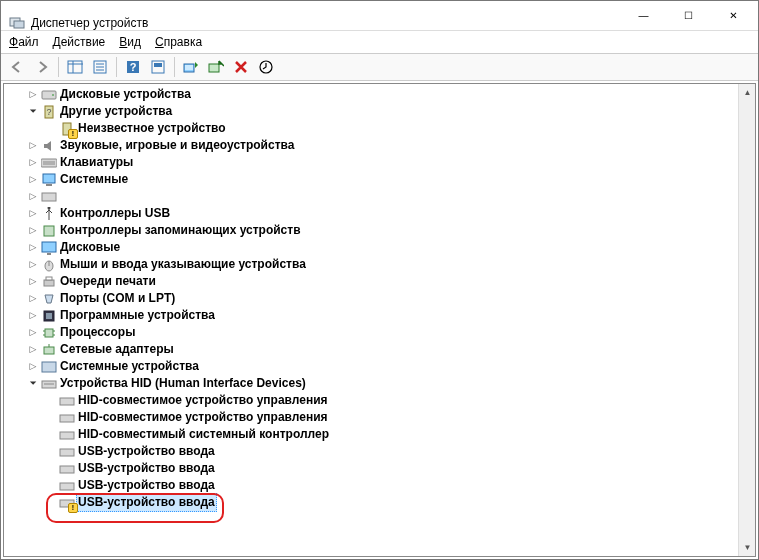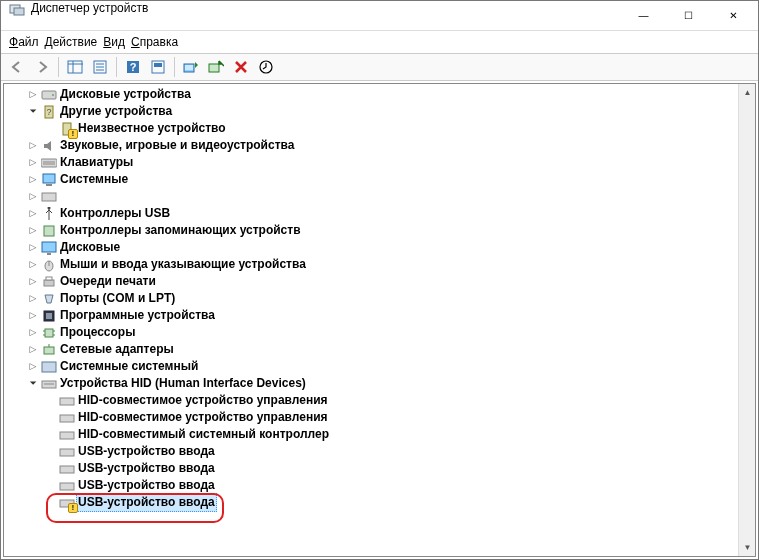--- a/index.html
+++ b/index.html
@@ -5,7 +5,7 @@
   * { box-sizing: border-box; margin: 0; padding: 0; font-family: "Segoe UI", Tahoma, sans-serif; }
   body { width: 759px; height: 560px; background: #fff; font-size: 12px; color: #000; }
   .window { width: 759px; height: 560px; border: 1px solid #777; display: flex; flex-direction: column; background: #fff; }
-  .titlebar { height: 30px; display: flex; align-items: flex-start; padding: 0 2px 0 8px; border-bottom: 1px solid #ddd; }
+  .titlebar { height: 30px; display: flex; align-items: flex-end; padding: 0 2px 0 8px; border-bottom: 1px solid #ddd; }
   .title-icon { width: 16px; height: 16px; margin-right: 6px; display:inline-flex; align-items:center; justify-content:center;}
   .title-text { flex: 1; font-size: 12px; }
   .winbtn { width: 45px; height: 29px; display: flex; align-items: center; justify-content: center; font-family: "Segoe UI Symbol", sans-serif; font-size: 10px; }

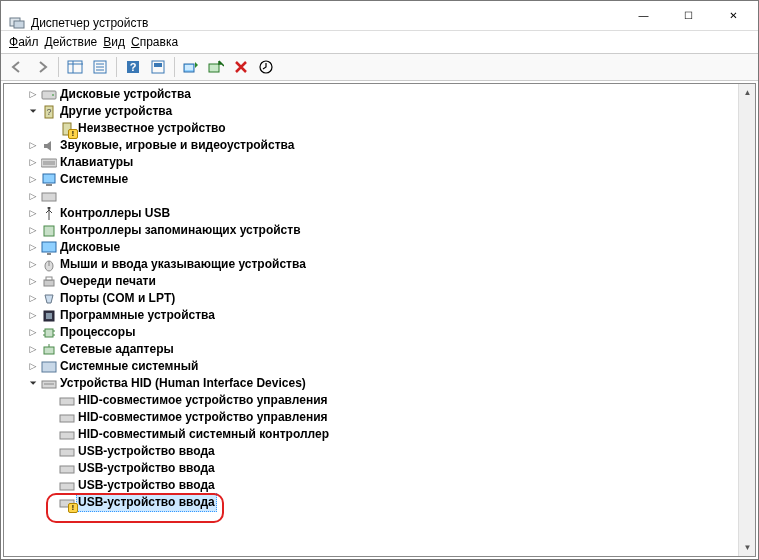--- a/index.html
+++ b/index.html
@@ -9,7 +9,7 @@
   .title-icon { width: 16px; height: 16px; margin-right: 6px; display:inline-flex; align-items:center; justify-content:center;}
   .title-text { flex: 1; font-size: 12px; }
   .winbtn { width: 45px; height: 29px; display: flex; align-items: center; justify-content: center; font-family: "Segoe UI Symbol", sans-serif; font-size: 10px; }
-  .menubar { height: 22px; display: flex; align-items: center; padding: 0 8px; gap: 6px; font-size: 12px; }
+  .menubar { height: 22px; display: flex; align-items: center; padding: 0 8px; gap: 14px; font-size: 12px; }
   .menuitm-wrap { display:inline-block; }
   .menuitm-wrap .u { text-decoration: underline; }
   .toolbar { height: 28px; border-top: 1px solid #ccc; border-bottom: 1px solid #ccc; display: flex; align-items: center; padding: 0 4px; gap: 1px; background: #f9f9f9; }

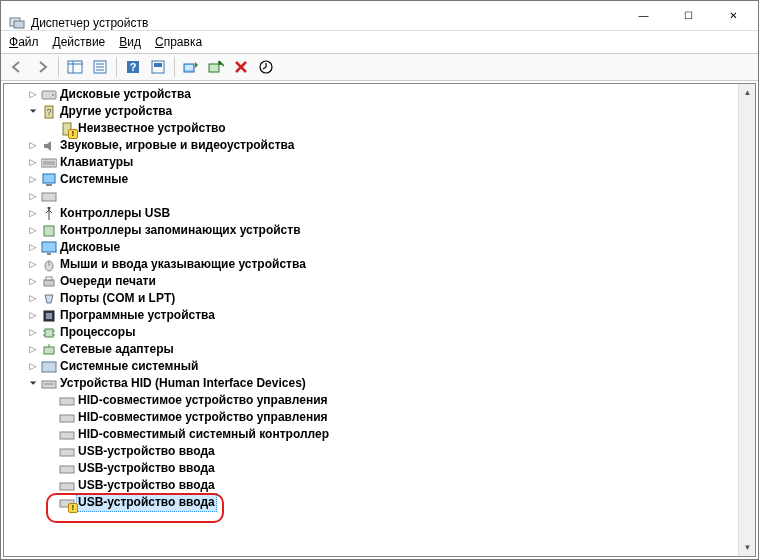--- a/index.html
+++ b/index.html
@@ -307,7 +307,7 @@
               <rect x="1" y="2" width="14" height="10" fill="#c8d8e8" stroke="#5a7a9a"></rect>
             </svg>
           </span>
-        <span class="nlabel">Системные системный</span>
+        <span class="nlabel">Системные устройства</span>
       </div>
 
       <div class="node" style="padding-left:22px">

